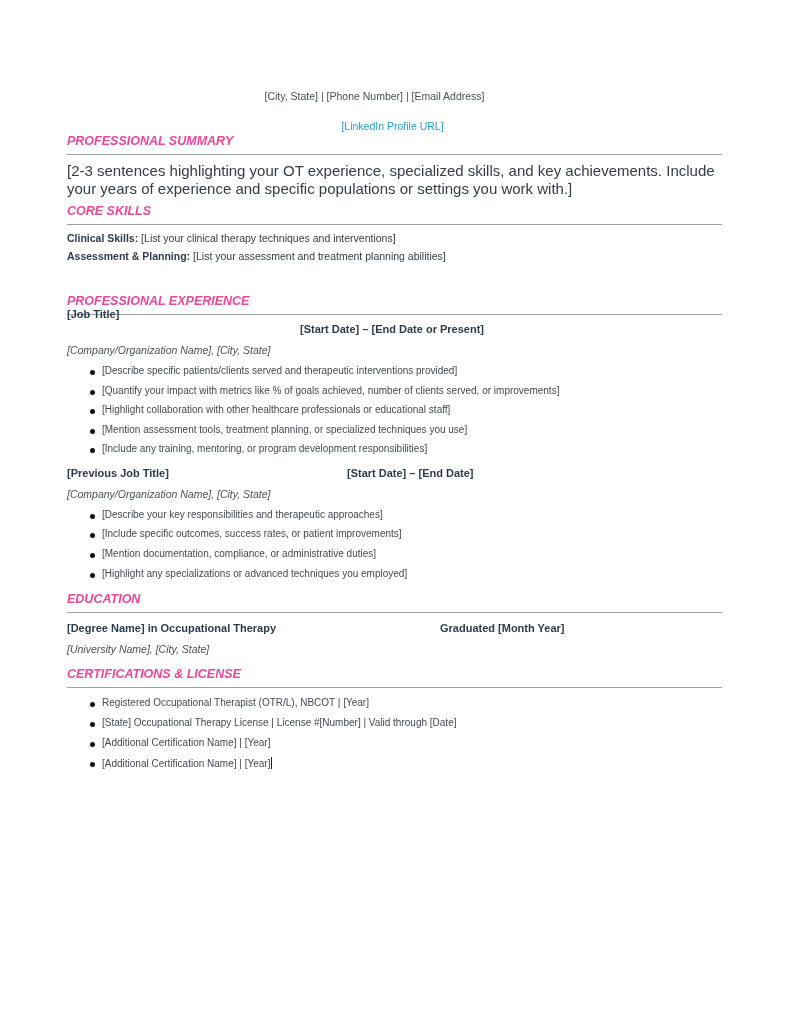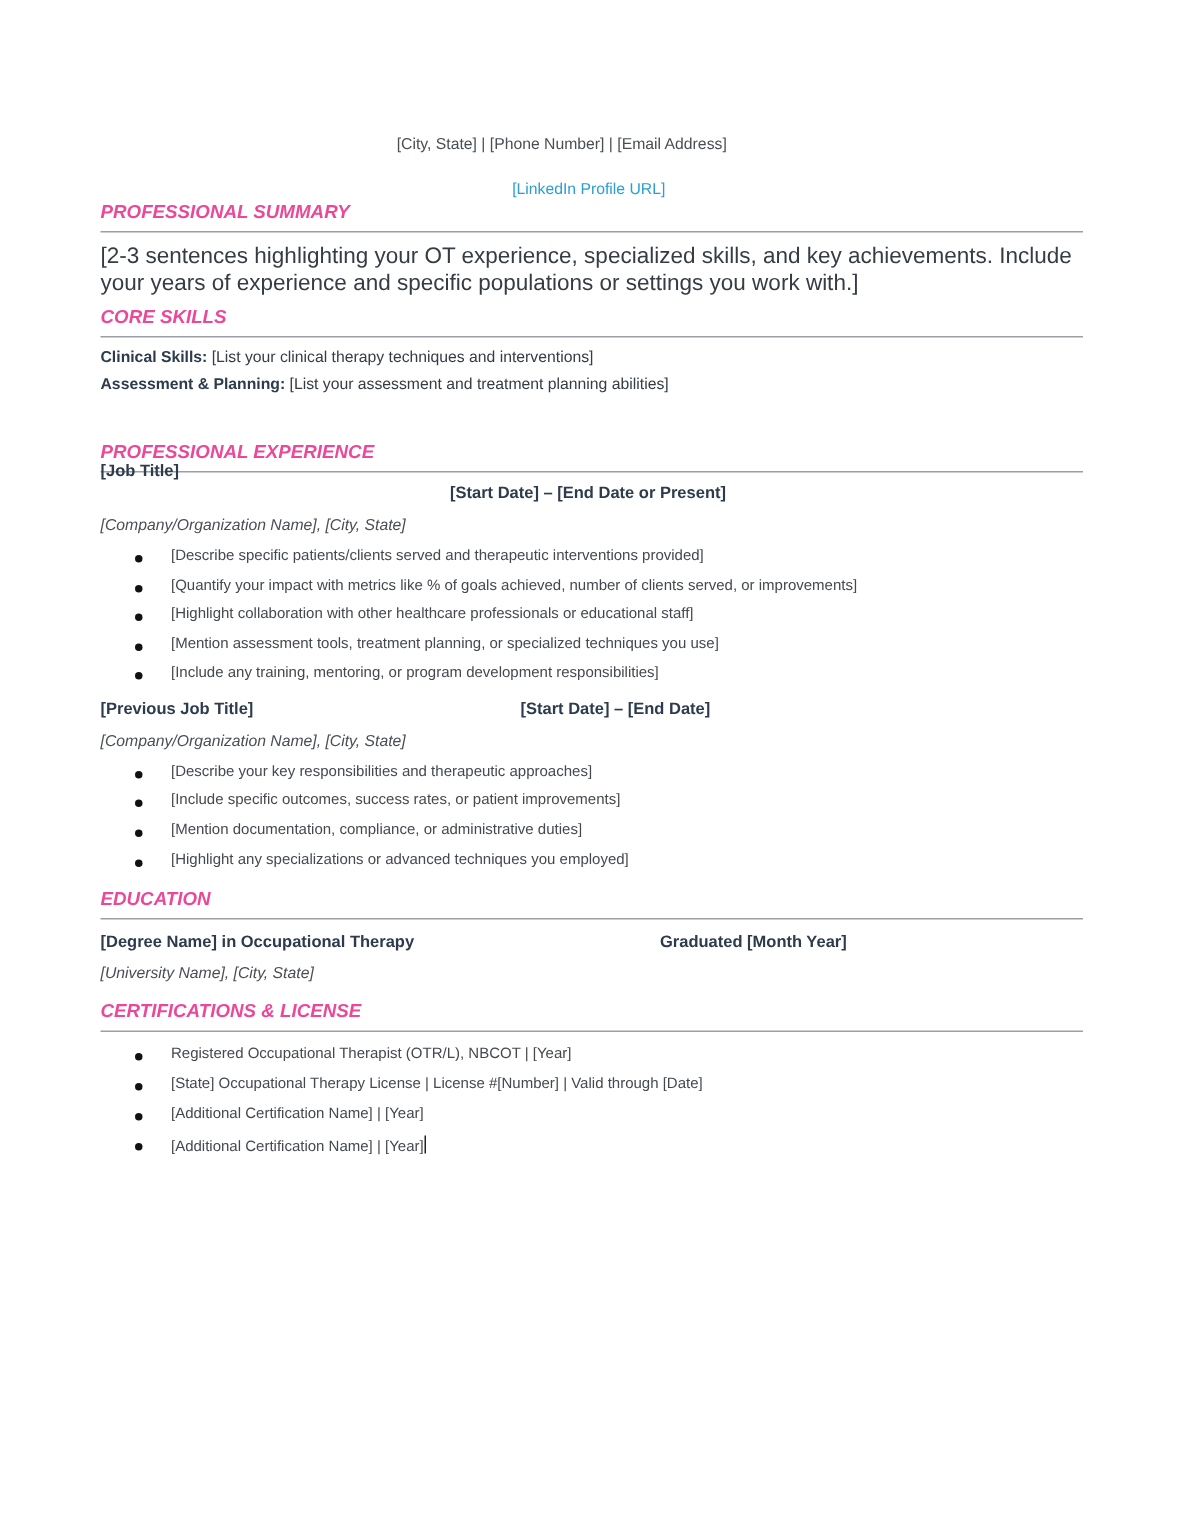--- a/index.html
+++ b/index.html
@@ -28,7 +28,7 @@
 
     .bullet { position: absolute; left: 90px; font-size: 10px; color: #44494f; white-space: nowrap; }
     .bullet .dot { position: absolute; left: 0; top: 5px; width: 5px; height: 5px; border-radius: 50%; background: #111; }
-    .bullet .txt { position: absolute; left: 24px; top: 0; }
+    .bullet .txt { position: absolute; left: 12px; top: 0; }
 
     .caret { display: inline-block; width: 1px; height: 12px; background: #222; vertical-align: -2px; margin-left: 1px; }
   </style>

